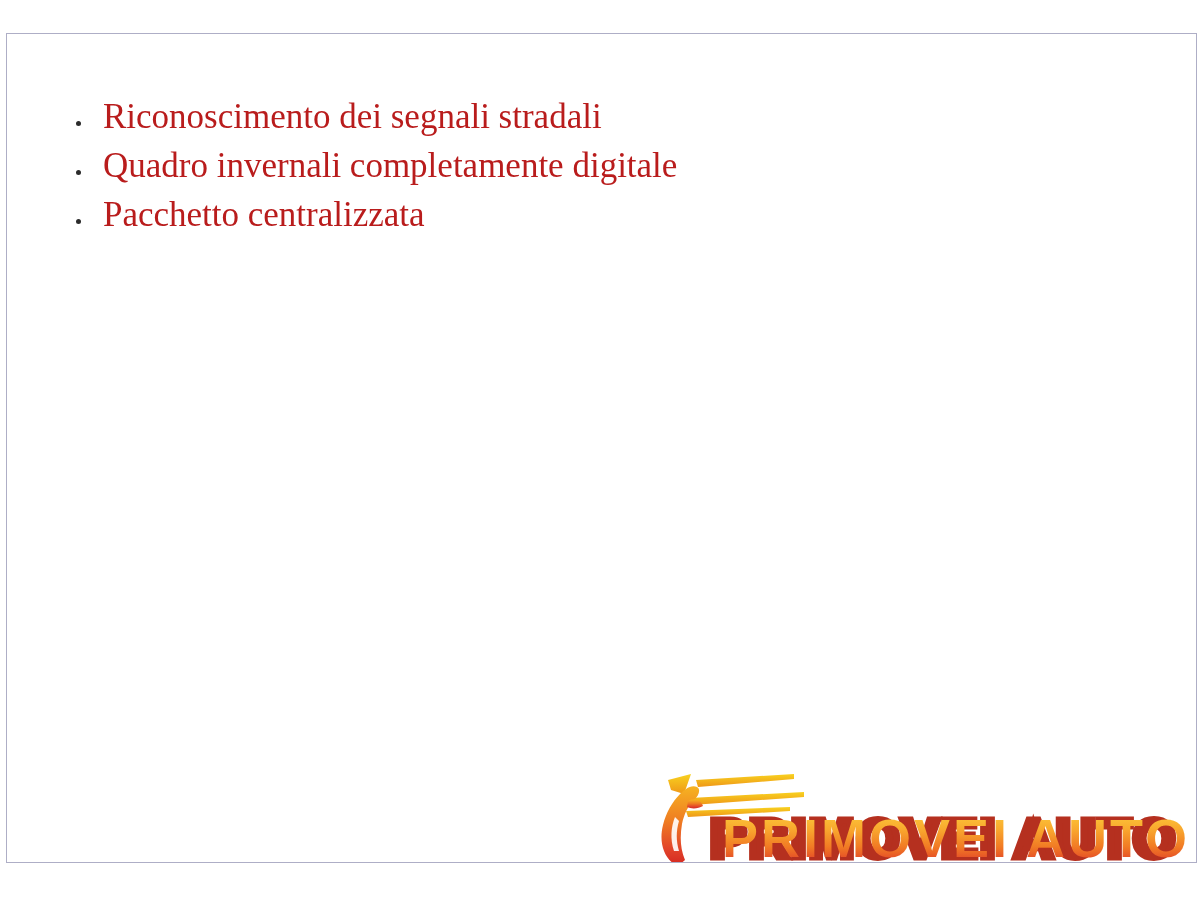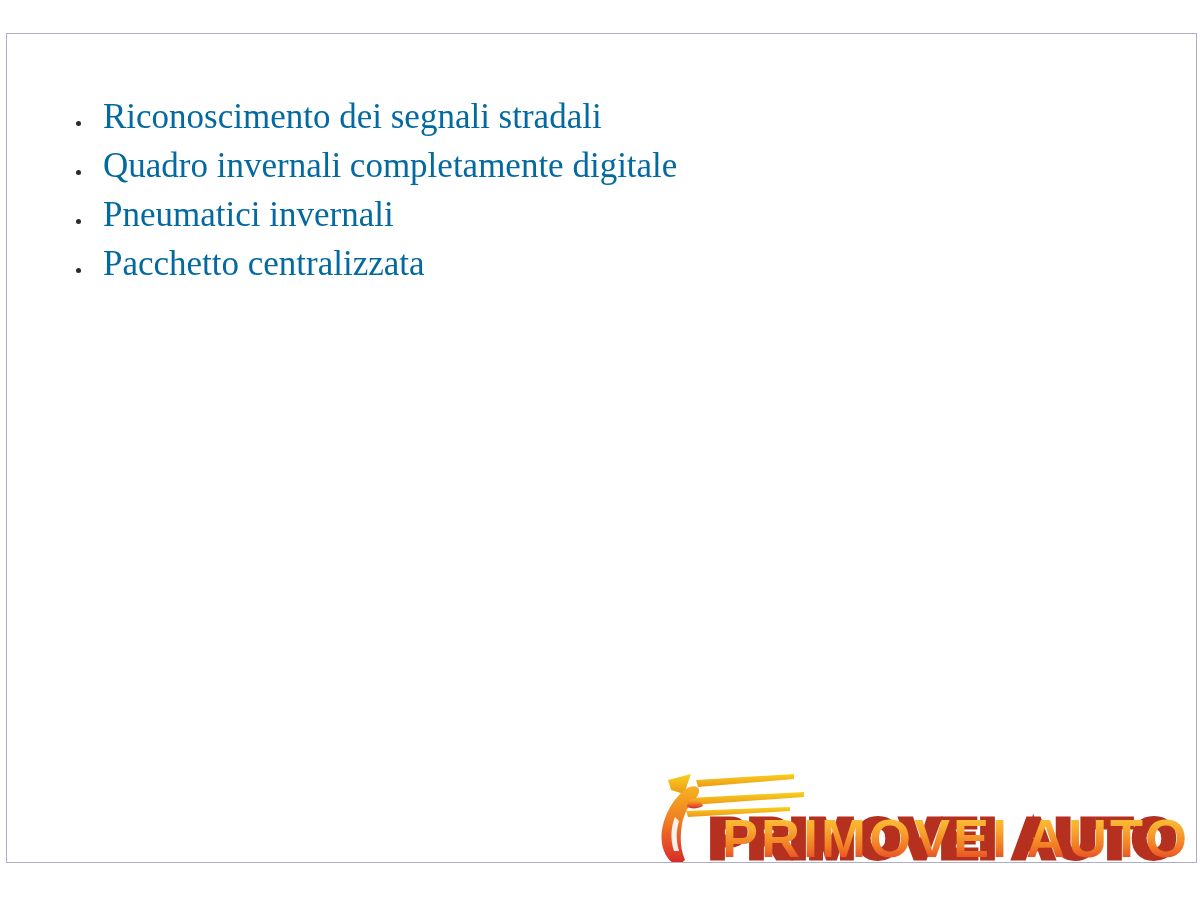--- a/index.html
+++ b/index.html
@@ -43,7 +43,7 @@
     font-family: "Liberation Serif", serif;
     font-size: 35px;
     line-height: 49px;
-    color: #0369a1;
+    color: #b91c1c;
     white-space: nowrap;
   }
   .features li .bullet {

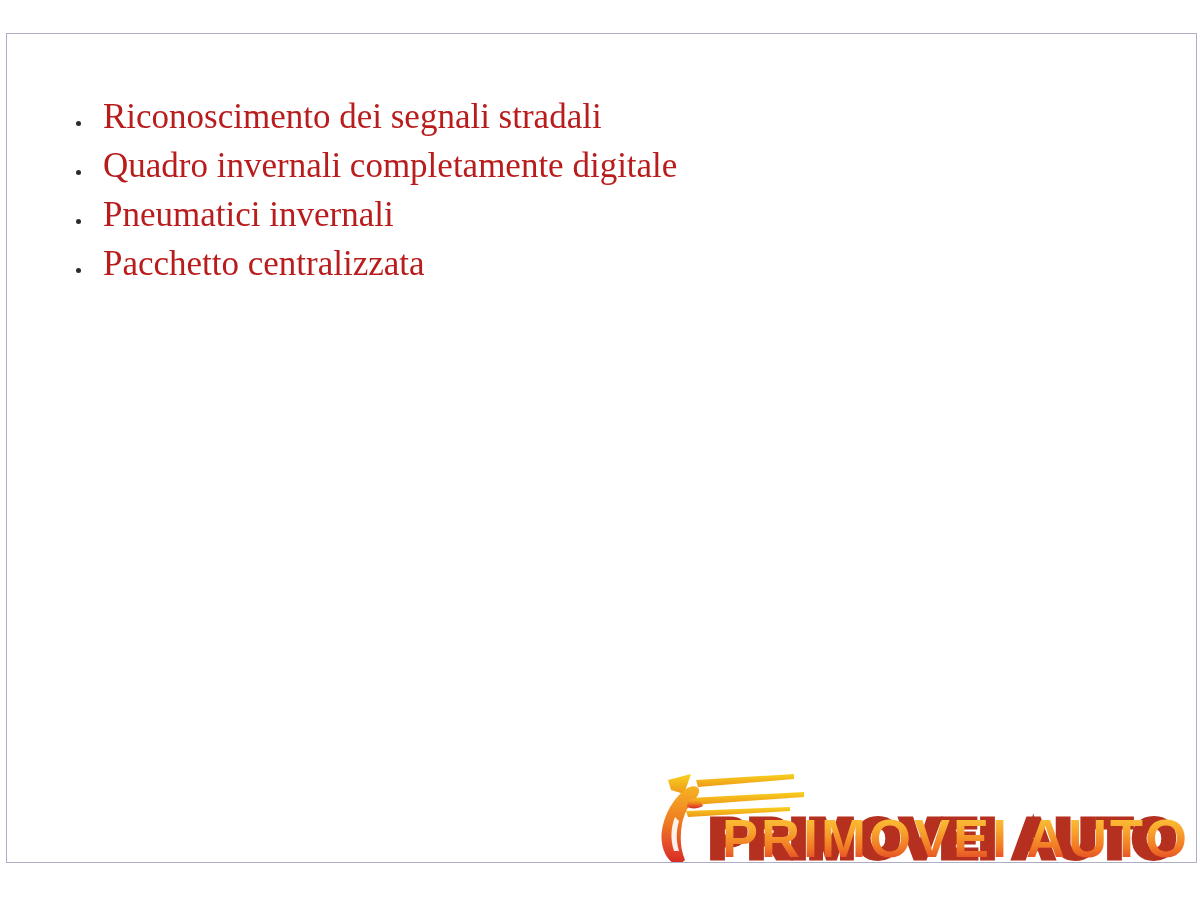--- a/index.html
+++ b/index.html
@@ -120,10 +120,6 @@
       </li>
       <li>
         <span class="bullet"></span>
-        <span>Pneumatici invernali</span>
-      </li>
-      <li>
-        <span class="bullet"></span>
         <span>Pacchetto centralizzata</span>
       </li>
     </ul>

